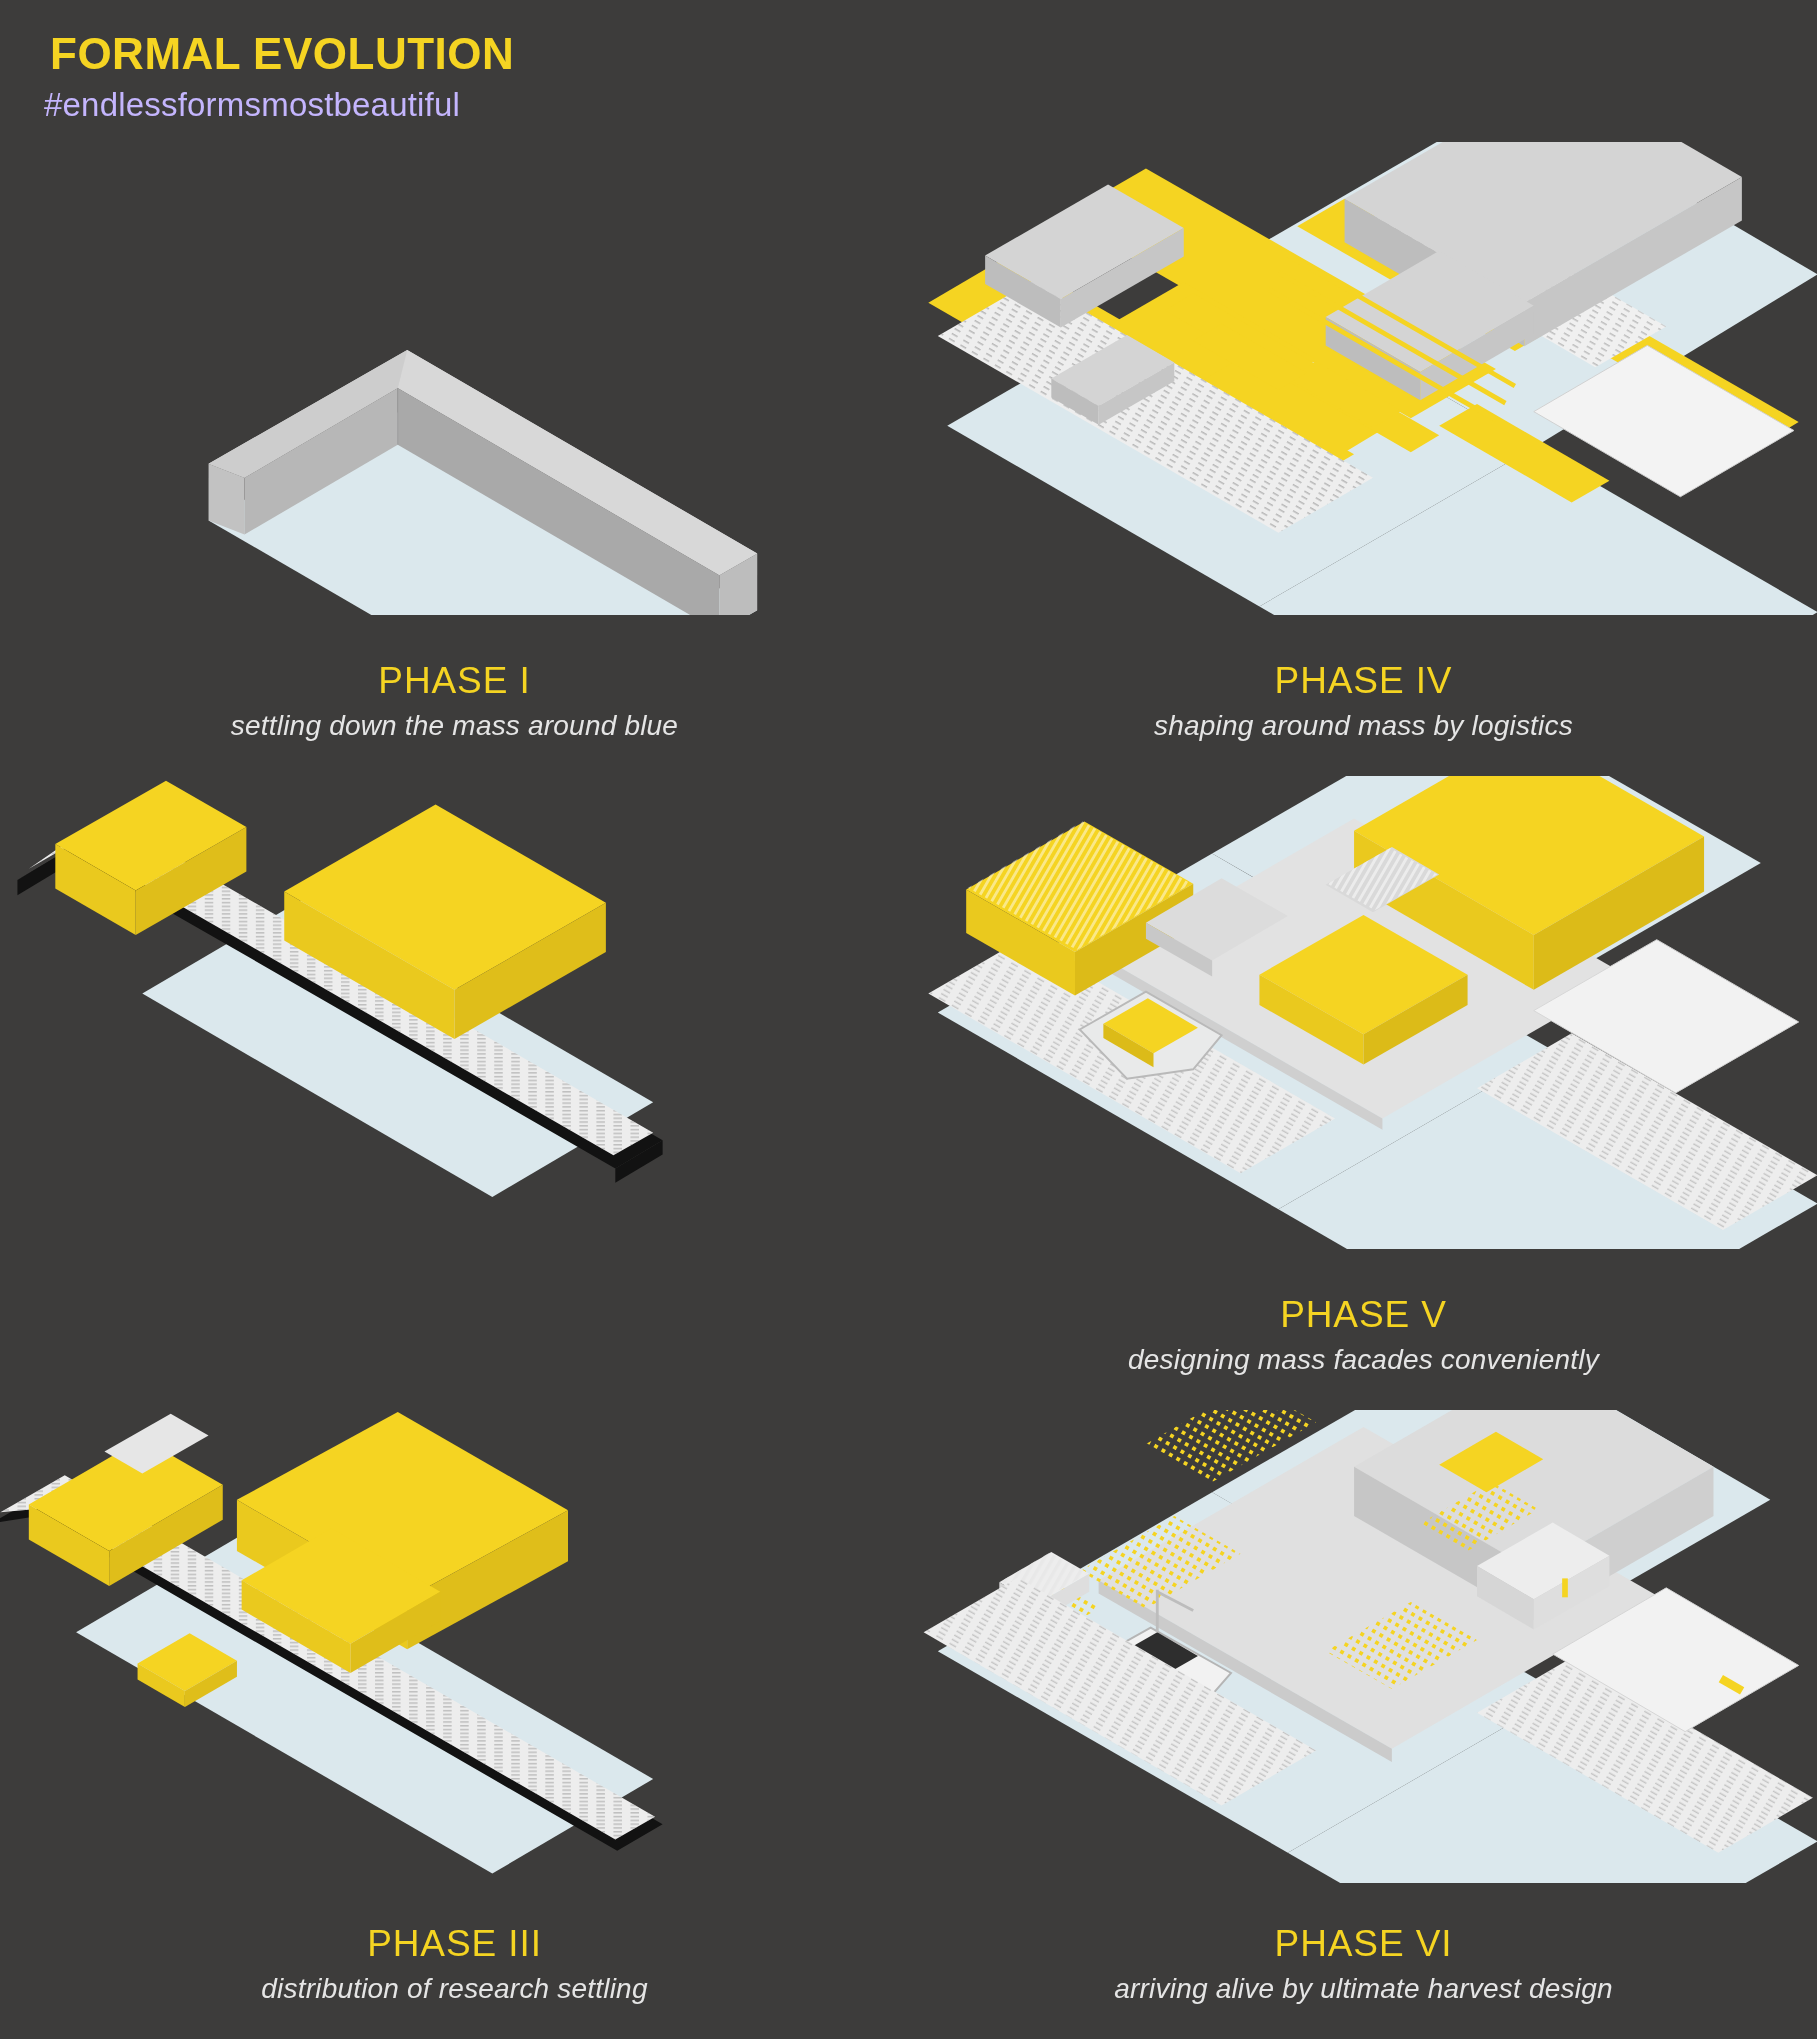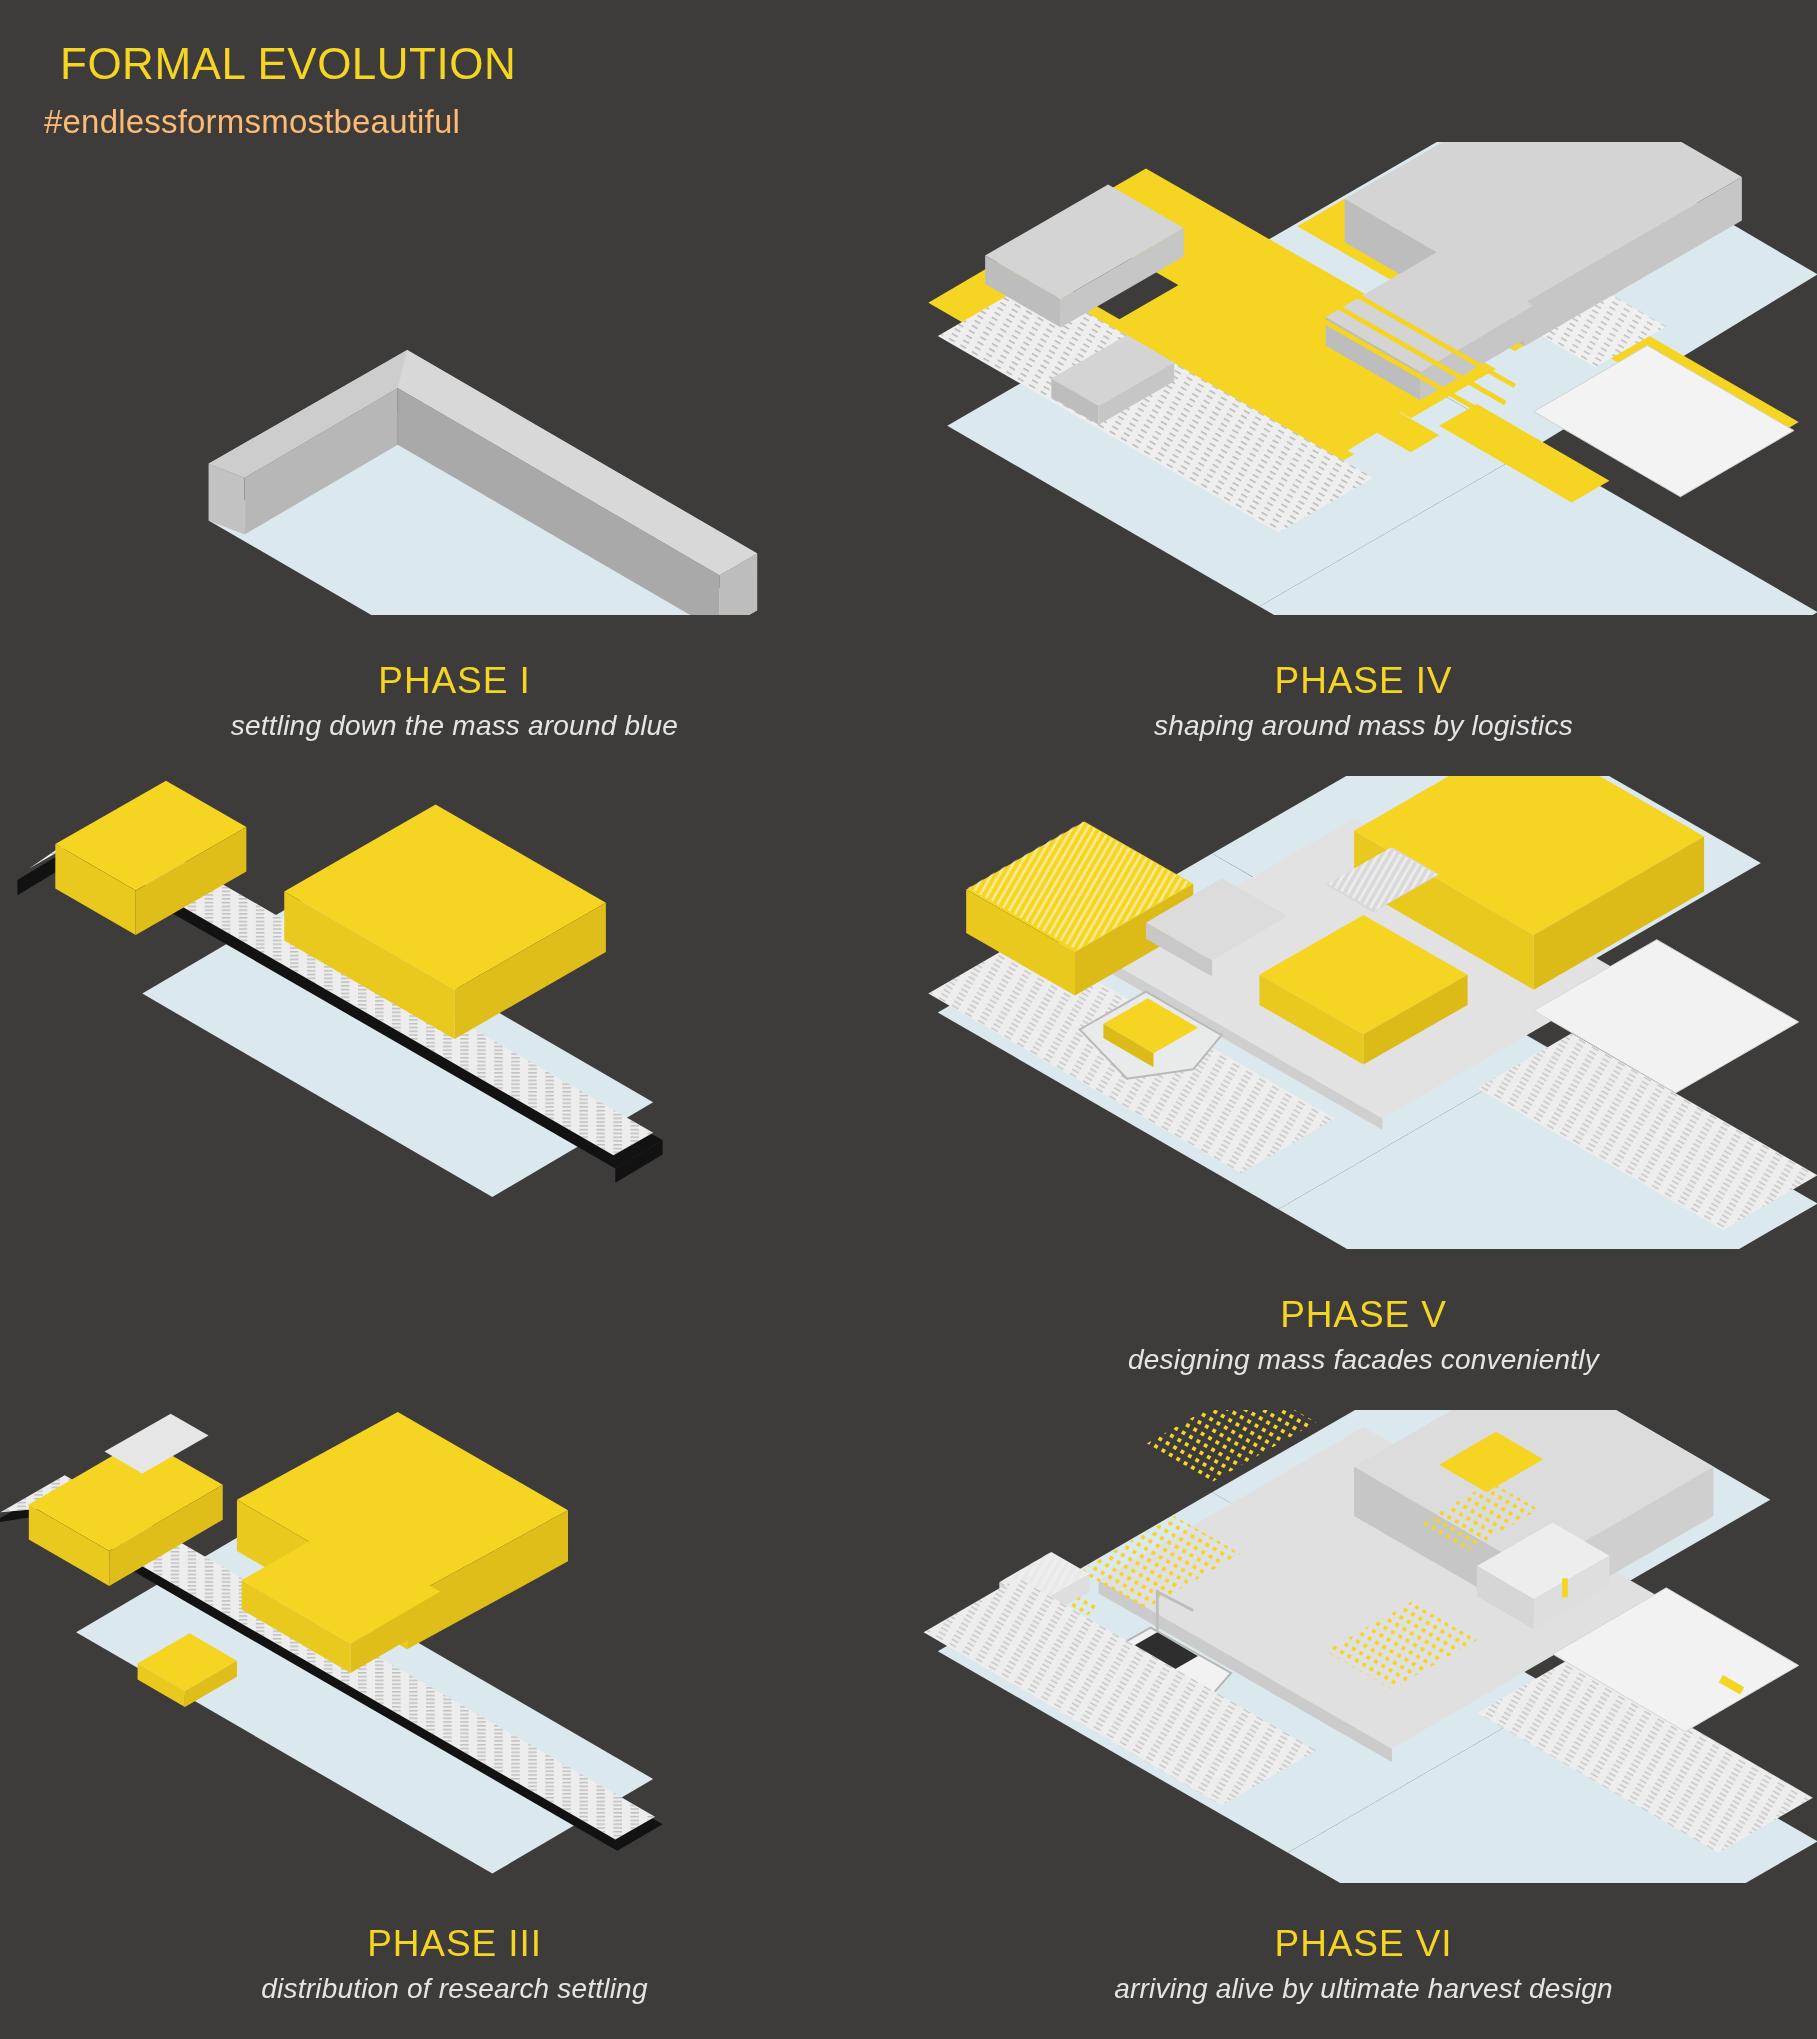--- a/index.html
+++ b/index.html
@@ -14,8 +14,8 @@
   
   #header{position:absolute;left:44px;top:24.6px;}
   #title{
-    color:#f5d422;font-size:44px;font-weight:normal;letter-spacing:0.5px;
-    line-height:1.05;margin:16px;white-space:nowrap;
+    color:#f5d422;font-size:44px;font-weight:bold;letter-spacing:0.5px;
+    line-height:1.05;margin:6px;white-space:nowrap;
   }
   #subtitle{
     color:#fdba74;font-size:33px;font-weight:300;letter-spacing:0.2px;

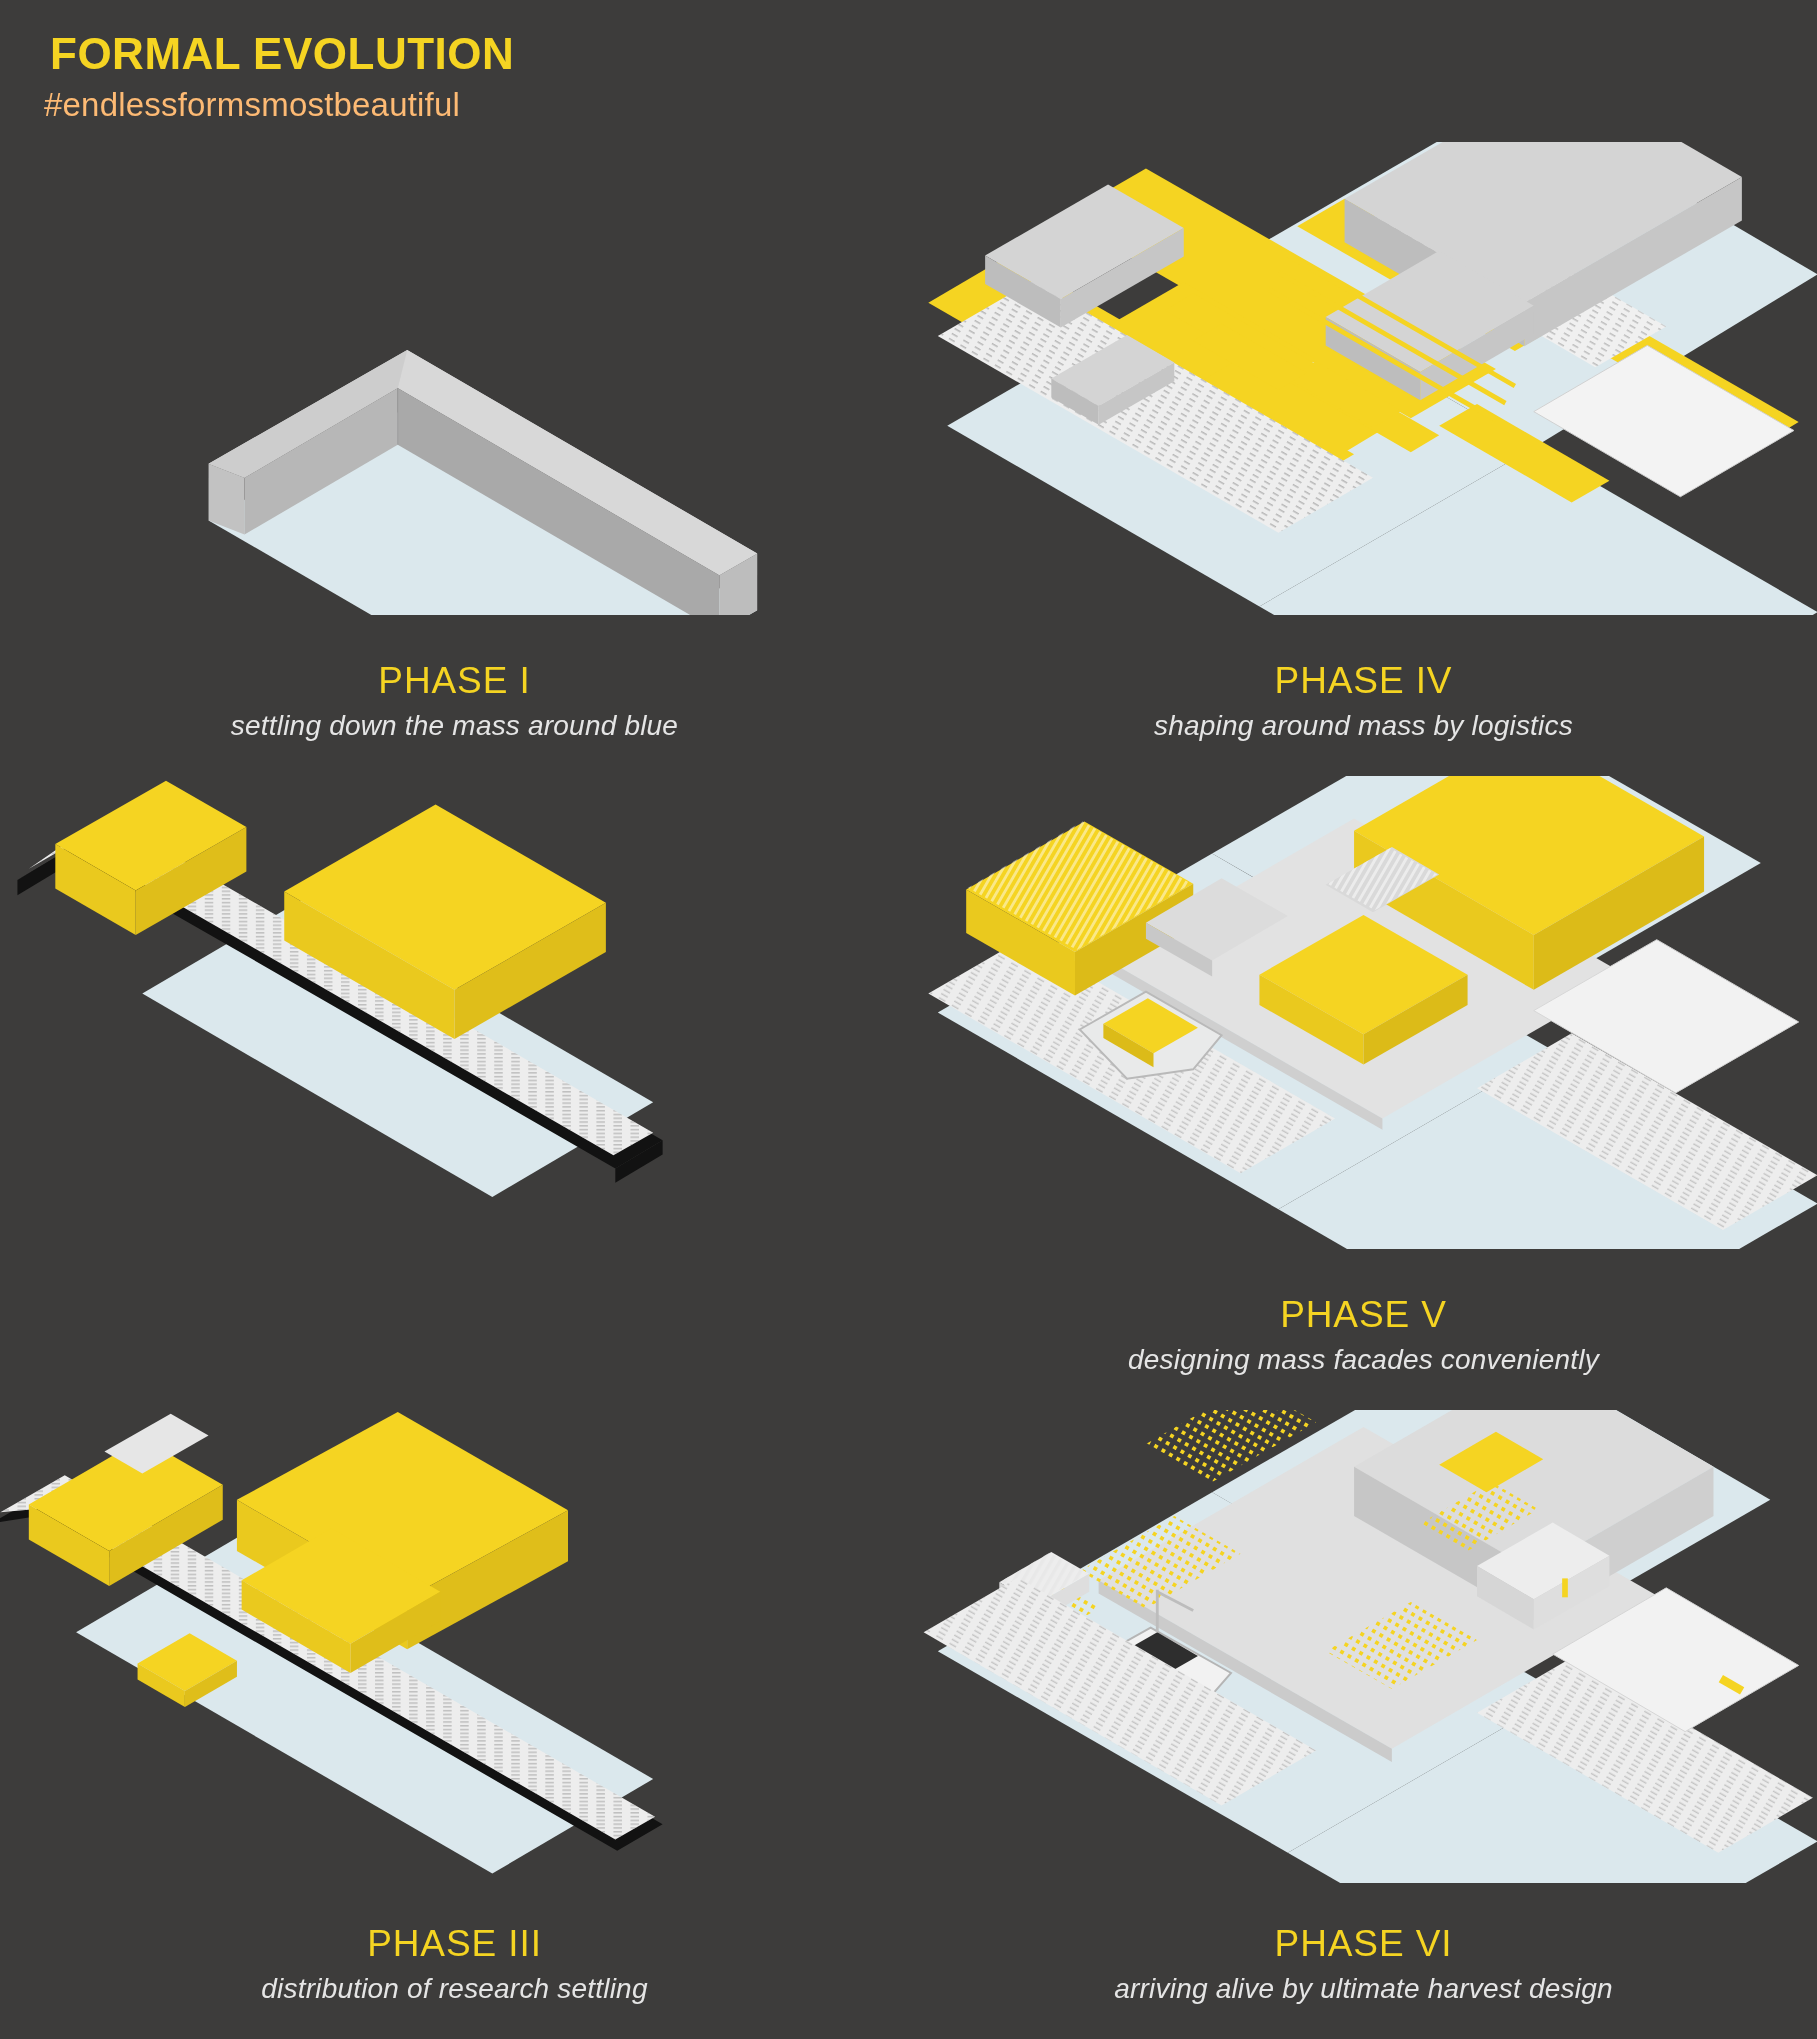--- a/index.html
+++ b/index.html
@@ -18,7 +18,7 @@
     line-height:1.05;margin:6px;white-space:nowrap;
   }
   #subtitle{
-    color:#fdba74;font-size:33px;font-weight:300;letter-spacing:0.2px;
+    color:#c4b5fd;font-size:33px;font-weight:300;letter-spacing:0.2px;
     margin:9.5px 0 0 0;white-space:nowrap;
   }
   

